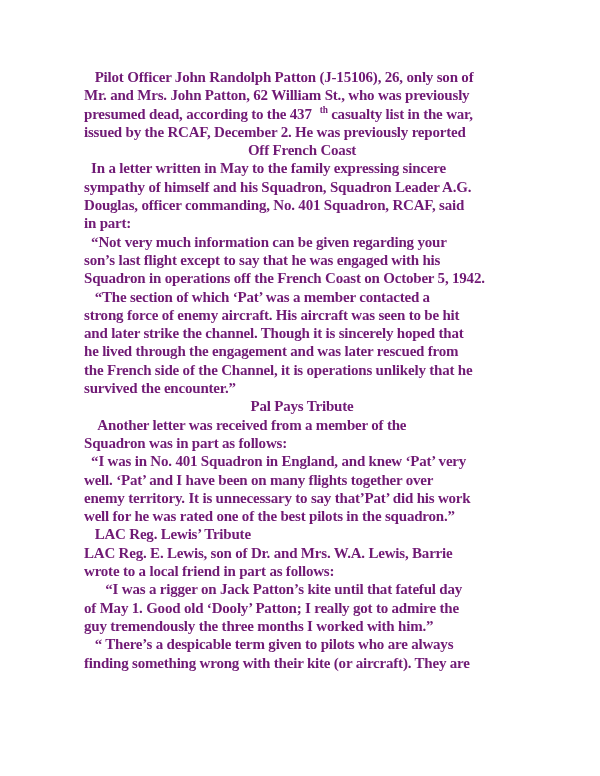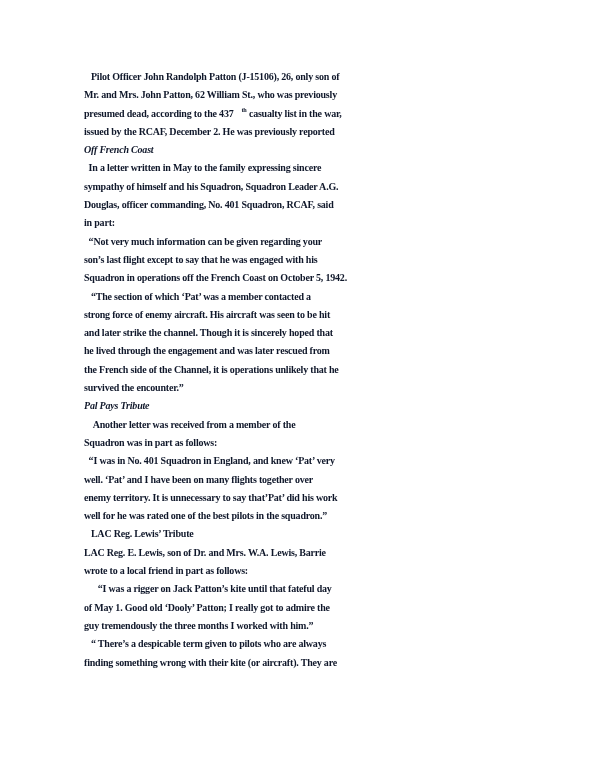--- a/index.html
+++ b/index.html
@@ -16,10 +16,10 @@
     padding: 68px 80px 0 84px;
     font-family: "Liberation Serif", "DejaVu Serif", serif;
     font-weight: bold;
-    font-size: 10px;
+    font-size: 15px;
     line-height: 18.3px;
     letter-spacing: -0.2px;
-    color: #0f172a;
+    color: #701a75;
     overflow: hidden;
   }
   .block { margin: 0; }

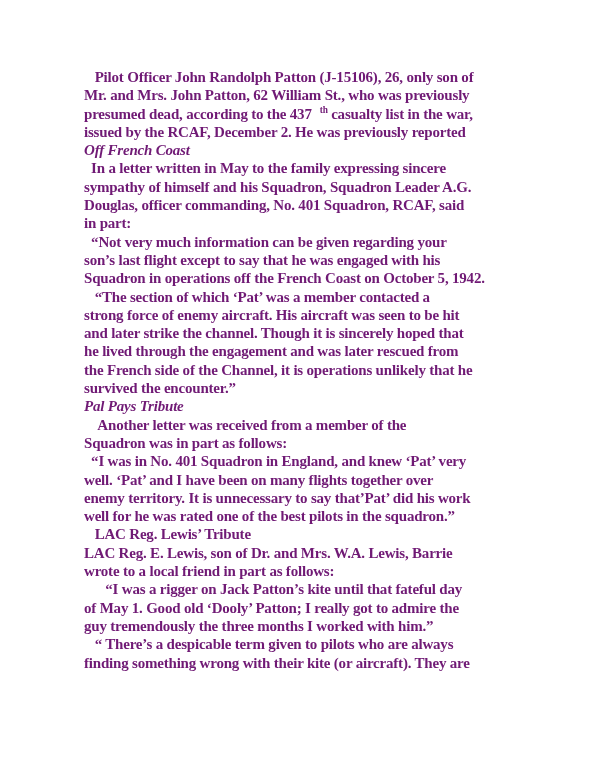--- a/index.html
+++ b/index.html
@@ -23,7 +23,7 @@
     overflow: hidden;
   }
   .block { margin: 0; }
-  .block.center { text-align: left; font-style: italic; }
+  .block.center { text-align: center; }
   .line { white-space: pre; }
   sup {
     font-size: 0.62em;

